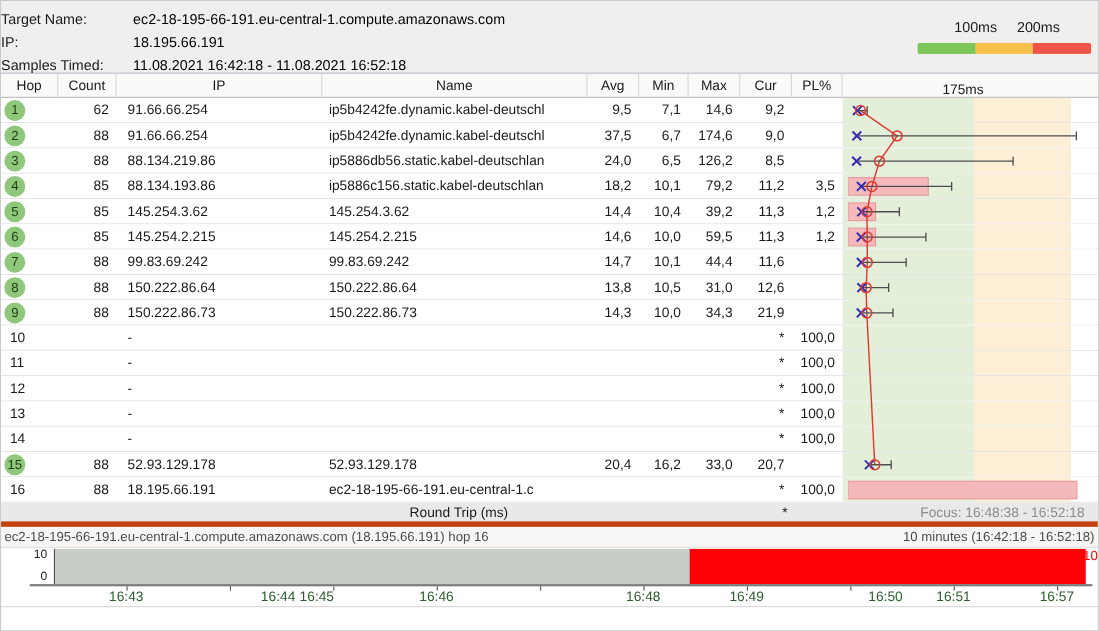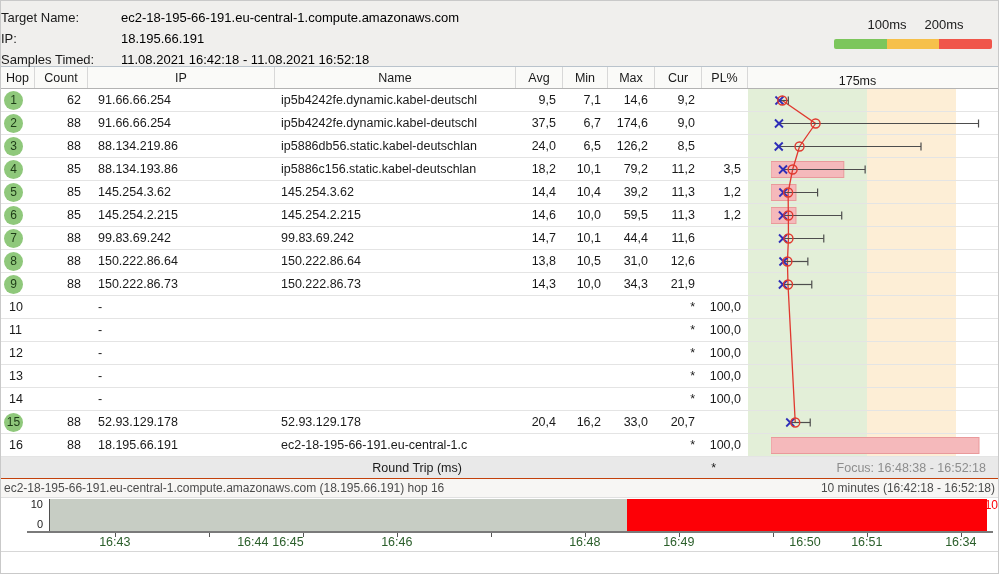--- a/index.html
+++ b/index.html
@@ -24,7 +24,7 @@
   .th:last-child { border-right:none;flex-direction:column; }
   .th-graph { justify-content:flex-end; gap:20px; padding-right:10px; }
 
-  .c-hop{width:34px;flex:none} .c-count{width:53px;flex:none} .c-ip{width:187px;flex:none}
+  .c-hop{width:52px;flex:none} .c-count{width:53px;flex:none} .c-ip{width:187px;flex:none}
   .c-name{width:241px;flex:none} .c-avg{width:47px;flex:none} .c-min{width:45px;flex:none}
   .c-max{width:47px;flex:none} .c-cur{width:47px;flex:none} .c-pl{width:46px;flex:none}
   .c-graph{width:229px;flex:none}

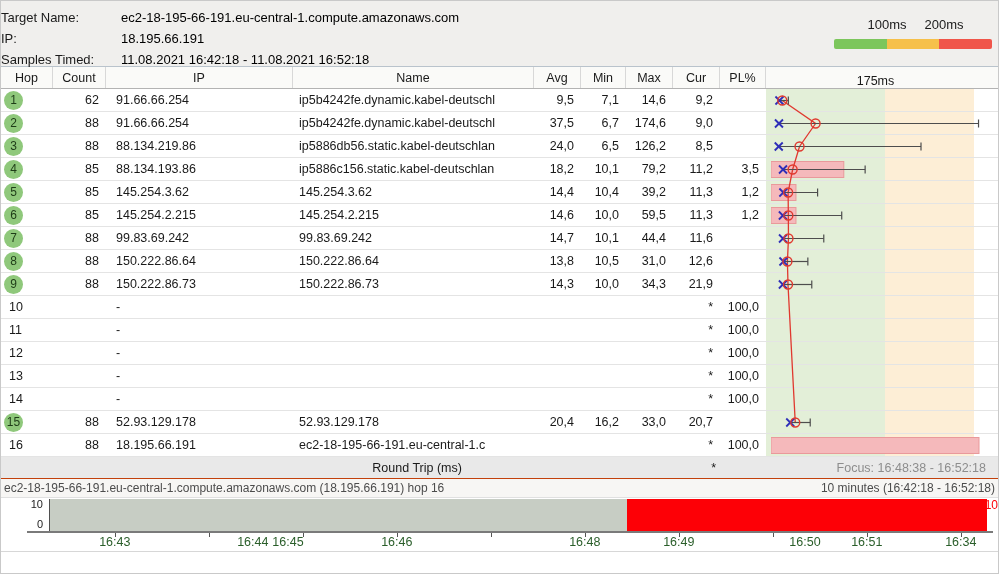--- a/index.html
+++ b/index.html
@@ -42,7 +42,7 @@
   .hop-plain { padding-left:8px; }
   .graph-svg { position:absolute; left:770px; top:0; width:229px; height:368px; pointer-events:none; }
 
-  .rt-row { display:flex; height:22px; background:#e9e9e9; border-bottom:1px solid #c2410c; font-size:12.5px; align-items:center; }
+  .rt-row { display:flex; height:22px; background:#e9e9e9; border-bottom:5px solid #c2410c; font-size:12.5px; align-items:center; }
   .rt-name { justify-content:center; display:flex; }
   .rt-cur { display:flex; justify-content:flex-end; padding-right:7px; }
   .rt-focus { display:flex; justify-content:flex-end; padding-right:12px; color:#8d8d8d; }

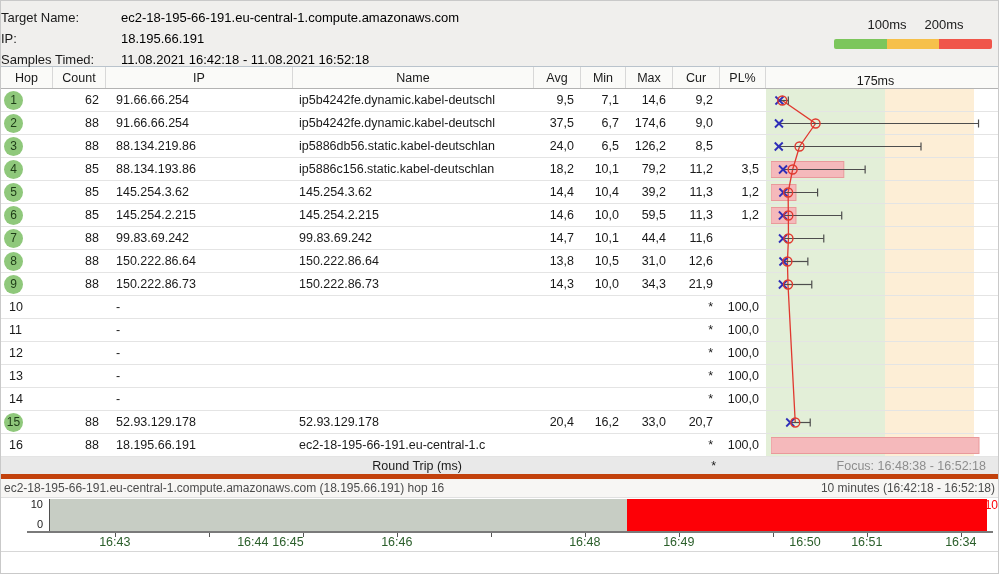--- a/index.html
+++ b/index.html
@@ -425,7 +425,7 @@
       <div class="tl-tick-mark" style="left: 771.8px;"></div>
       <div class="tl-tick-label" style="left: 865.8px;">16:51</div>
       <div class="tl-tick-mark" style="left: 865.8px;"></div>
-      <div class="tl-tick-label" style="left: 959.8px;">16:34</div>
+      <div class="tl-tick-label" style="left: 959.8px;">16:57</div>
       <div class="tl-tick-mark" style="left: 959.8px;"></div>
     </div>
 

